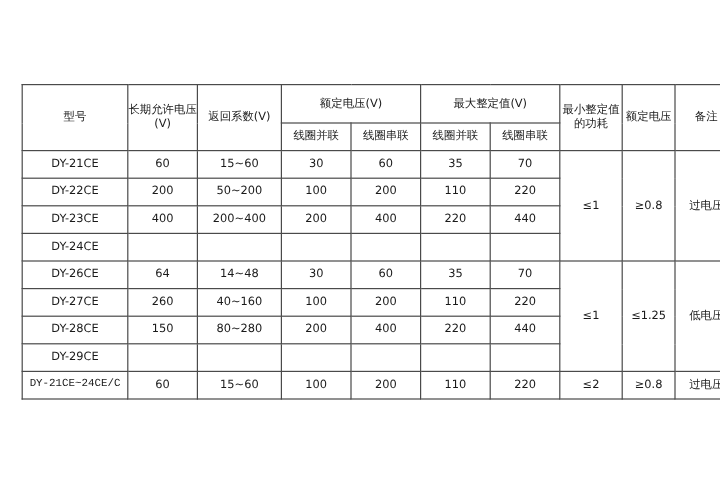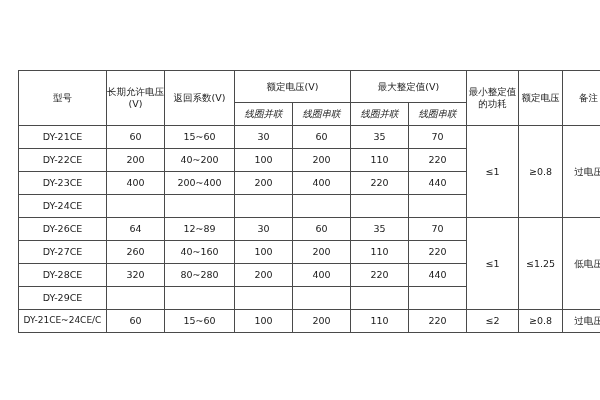--- a/index.html
+++ b/index.html
@@ -55,7 +55,7 @@
   .vgroup {
     font-size: 9.5px;
   }
-  .small { font-size: 9px; }
+  .small { font-size: 9px; font-family: Liberation Mono, monospace; }
   .note-cell { font-size: 9.5px; }
   .hdr { font-size: 9.5px; }
   .hdr-two-line { line-height: 1.3; }

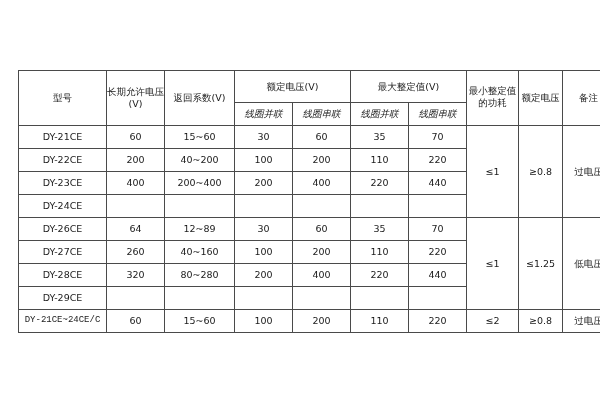--- a/index.html
+++ b/index.html
@@ -47,7 +47,7 @@
   col.c-note    { width: 52px; }
 
   .h-row1 td { height: 31px; }
-  .h-row2 td { height: 22px; font-style: italic; }
+  .h-row2 td { height: 22px; }
   .data-row td { height: 22px; }
   .model-cell {
     height: 22px;

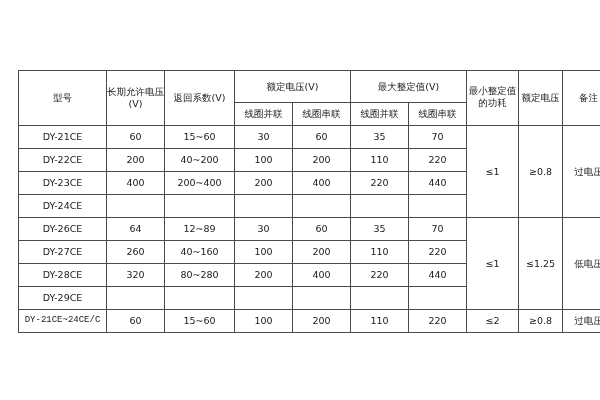--- a/index.html
+++ b/index.html
@@ -112,7 +112,7 @@
       <tr class="data-row">
         <td class="model-cell">DY-22CE</td>
         <td>200</td>
-        <td>40~200</td>
+        <td>50~200</td>
         <td>100</td>
         <td>200</td>
         <td>110</td>

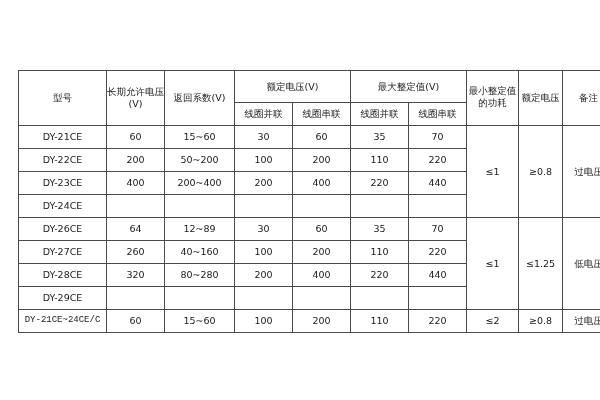--- a/index.html
+++ b/index.html
@@ -140,7 +140,7 @@
       <tr class="data-row">
         <td class="model-cell">DY-26CE</td>
         <td>64</td>
-        <td>12~89</td>
+        <td>14~48</td>
         <td>30</td>
         <td>60</td>
         <td>35</td>

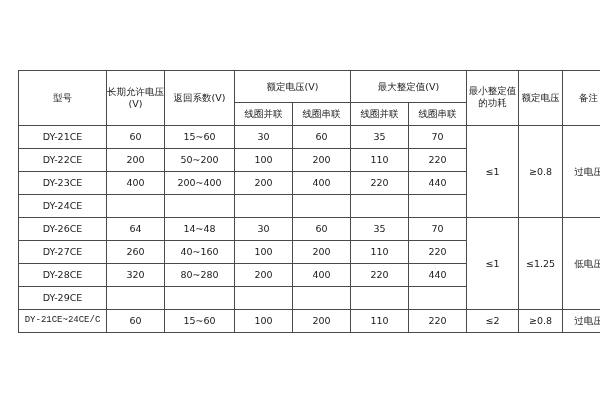--- a/index.html
+++ b/index.html
@@ -160,7 +160,7 @@
       </tr>
       <tr class="data-row">
         <td class="model-cell">DY-28CE</td>
-        <td>320</td>
+        <td>150</td>
         <td>80~280</td>
         <td>200</td>
         <td>400</td>

